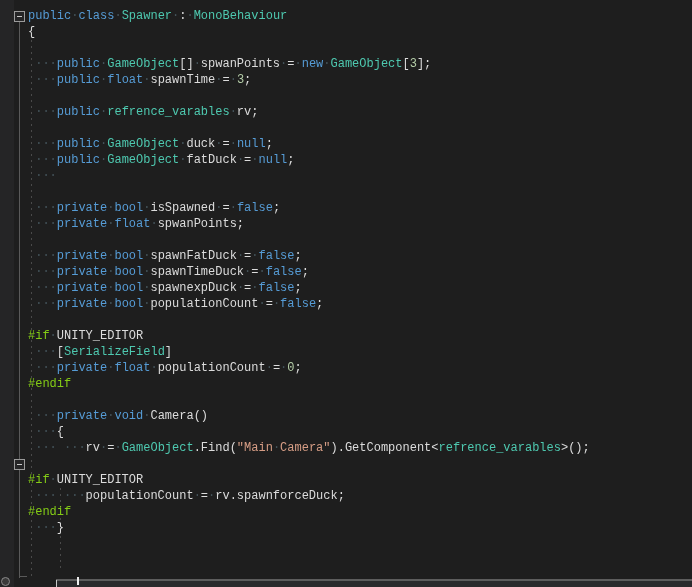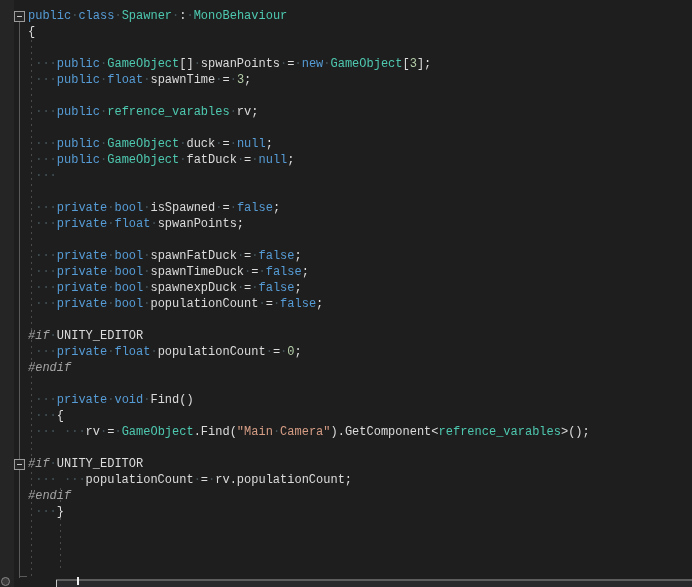--- a/index.html
+++ b/index.html
@@ -29,7 +29,7 @@
   .s-d{color:#dcdcdc;}
   .s-n{color:#b5cea8;}
   .s-s{color:#d69d85;}
-  .s-pp{color:#a3a3a3;font-style:italic;}
+  .s-pp{color:#84cc16;}
   .s-w{color:#44535a;}
   .hscroll-line{position:absolute;left:56px;top:579px;width:636px;height:2px;background:#5d5d5d;z-index:4;}
   .hscroll-area{position:absolute;left:56px;top:581px;width:636px;height:6px;background:#2a2a2c;z-index:4;}

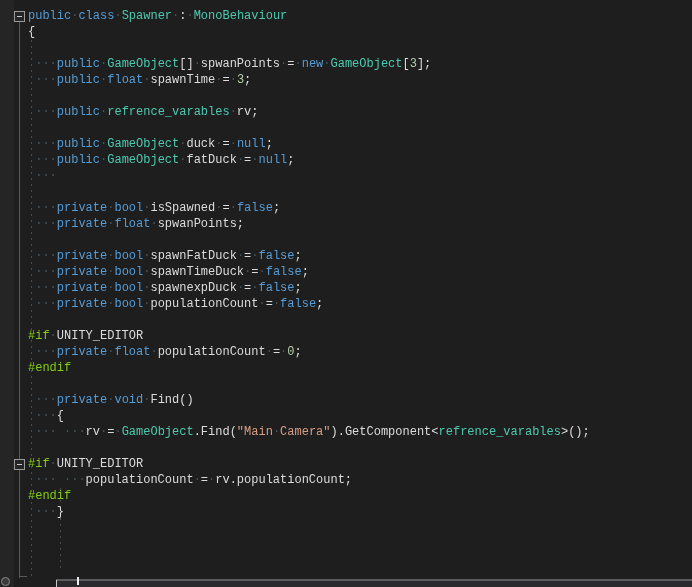--- a/index.html
+++ b/index.html
@@ -73,6 +73,7 @@
       <div class="line"><span class="s-w"> ···</span><span class="s-k">private</span><span class="s-w">·</span><span class="s-k">bool</span><span class="s-w">·</span><span class="s-d">populationCount</span><span class="s-w">·</span><span class="s-d">=</span><span class="s-w">·</span><span class="s-k">false</span><span class="s-d">;</span></div>
       <div class="line"></div>
       <div class="line"><span class="s-pp">#if</span><span class="s-w">·</span><span class="s-d">UNITY_EDITOR</span></div>
+      <div class="line"><span class="s-w"> ···</span><span class="s-d">[</span><span class="s-t">SerializeField</span><span class="s-d">]</span></div>
       <div class="line"><span class="s-w"> ···</span><span class="s-k">private</span><span class="s-w">·</span><span class="s-k">float</span><span class="s-w">·</span><span class="s-d">populationCount</span><span class="s-w">·</span><span class="s-d">=</span><span class="s-w">·</span><span class="s-n">0</span><span class="s-d">;</span></div>
       <div class="line"><span class="s-pp">#endif</span></div>
       <div class="line"></div>

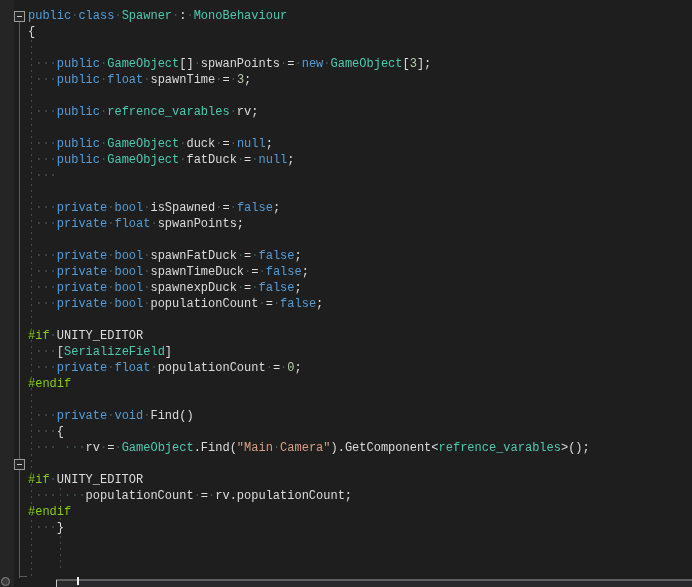--- a/index.html
+++ b/index.html
@@ -77,7 +77,7 @@
       <div class="line"><span class="s-w"> ···</span><span class="s-k">private</span><span class="s-w">·</span><span class="s-k">float</span><span class="s-w">·</span><span class="s-d">populationCount</span><span class="s-w">·</span><span class="s-d">=</span><span class="s-w">·</span><span class="s-n">0</span><span class="s-d">;</span></div>
       <div class="line"><span class="s-pp">#endif</span></div>
       <div class="line"></div>
-      <div class="line"><span class="s-w"> ···</span><span class="s-k">private</span><span class="s-w">·</span><span class="s-k">void</span><span class="s-w">·</span><span class="s-d">Find()</span></div>
+      <div class="line"><span class="s-w"> ···</span><span class="s-k">private</span><span class="s-w">·</span><span class="s-k">void</span><span class="s-w">·</span><span class="s-d">Camera()</span></div>
       <div class="line"><span class="s-w"> ···</span><span class="s-d">{</span></div>
       <div class="line"><span class="s-w"> ··· ···</span><span class="s-d">rv</span><span class="s-w">·</span><span class="s-d">=</span><span class="s-w">·</span><span class="s-t">GameObject</span><span class="s-d">.Find(</span><span class="s-s">"Main</span><span class="s-w">·</span><span class="s-s">Camera"</span><span class="s-d">).GetComponent</span><span class="s-d">&lt;</span><span class="s-t">refrence_varables</span><span class="s-d">&gt;();</span></div>
       <div class="line"></div>

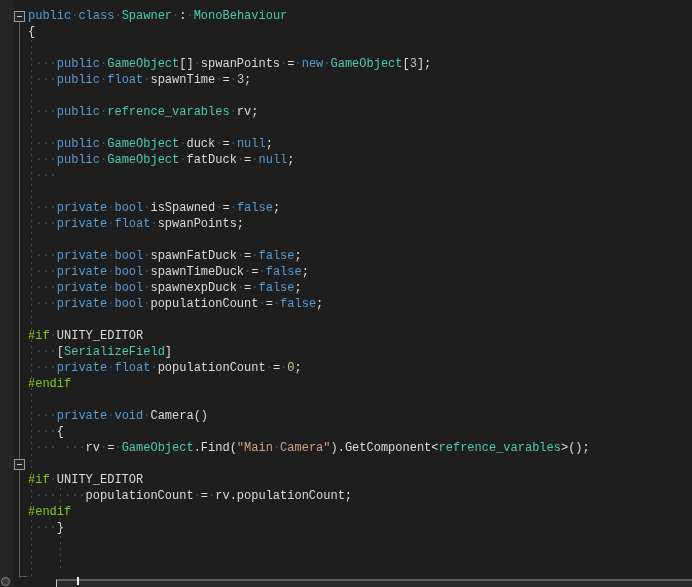--- a/index.html
+++ b/index.html
@@ -82,7 +82,7 @@
       <div class="line"><span class="s-w"> ··· ···</span><span class="s-d">rv</span><span class="s-w">·</span><span class="s-d">=</span><span class="s-w">·</span><span class="s-t">GameObject</span><span class="s-d">.Find(</span><span class="s-s">"Main</span><span class="s-w">·</span><span class="s-s">Camera"</span><span class="s-d">).GetComponent</span><span class="s-d">&lt;</span><span class="s-t">refrence_varables</span><span class="s-d">&gt;();</span></div>
       <div class="line"></div>
       <div class="line"><span class="s-pp">#if</span><span class="s-w">·</span><span class="s-d">UNITY_EDITOR</span></div>
-      <div class="line"><span class="s-w"> ··· ···</span><span class="s-d">populationCount</span><span class="s-w">·</span><span class="s-d">=</span><span class="s-w">·</span><span class="s-d">rv.populationCount;</span></div>
+      <div class="line"><span class="s-w"> ··· ···</span><span class="s-d">populationCount</span><span class="s-w">·</span><span class="s-d">=</span><span class="s-w">·</span><span class="s-d">rv.spawnforceDuck;</span></div>
       <div class="line"><span class="s-pp">#endif</span></div>
       <div class="line"><span class="s-w"> ···</span><span class="s-d">}</span></div>
     </div>

